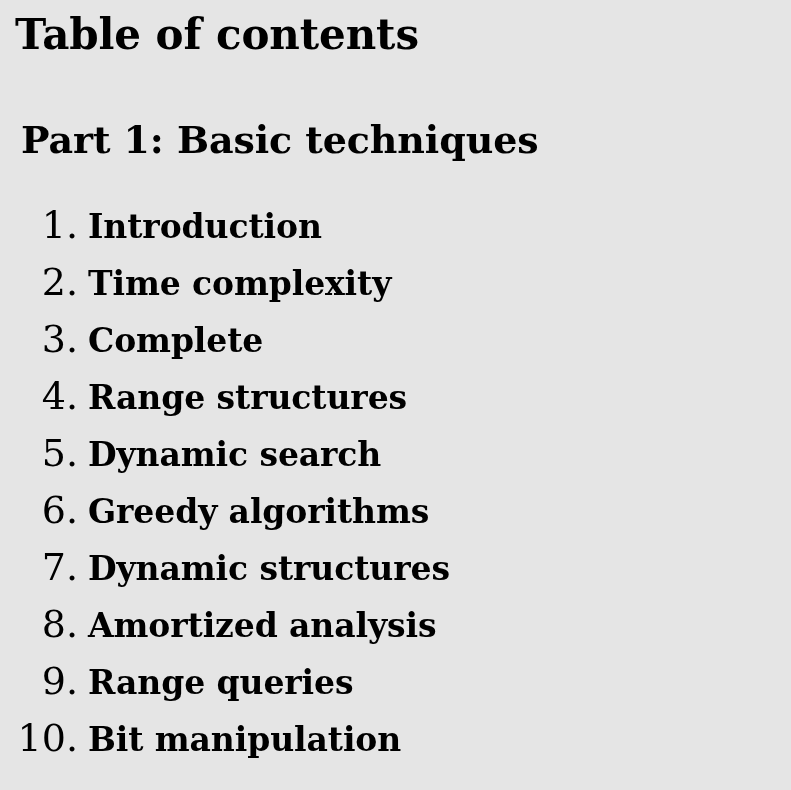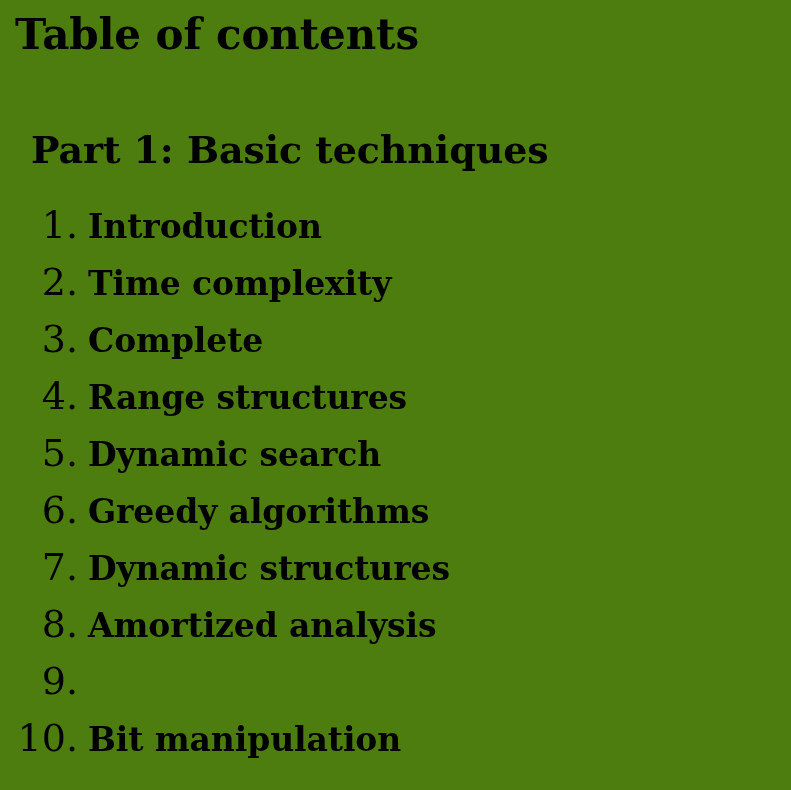--- a/index.html
+++ b/index.html
@@ -21,7 +21,7 @@
     position: relative;
     width: 791px;
     height: 790px;
-    background: #4d7c0f;
+    background: #e5e5e5;
     box-sizing: border-box;
     padding: 8px;
   }

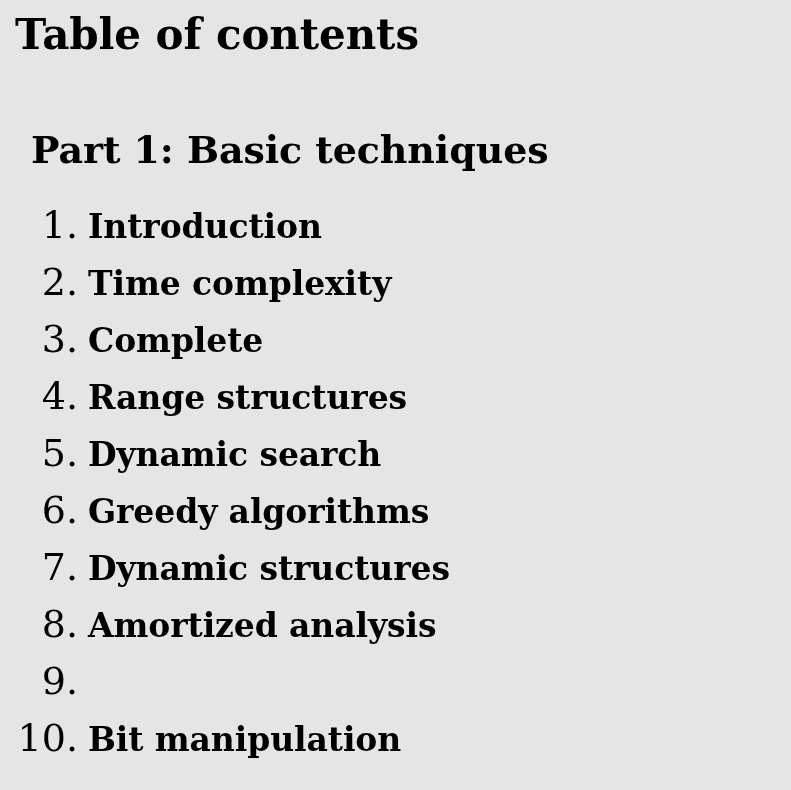--- a/index.html
+++ b/index.html
@@ -44,7 +44,7 @@
     position: absolute;
     left: 15px;
     top: 113px;
-    margin: 16px;
+    margin: 6px;
     font-family: "DejaVu Serif", "Liberation Serif", serif;
     font-size: 38px;
     font-weight: 700;

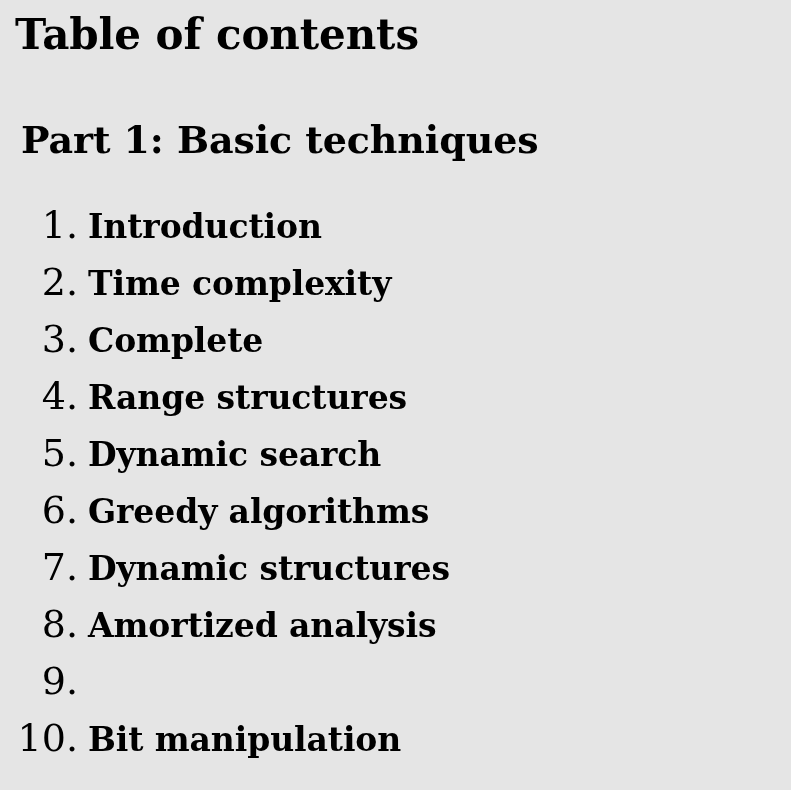--- a/index.html
+++ b/index.html
@@ -150,6 +150,7 @@
 
     <li class="toc-item">
       <span class="toc-number">9.</span>
+      <span class="toc-label">Range queries</span>
     </li>
 
     <li class="toc-item">

